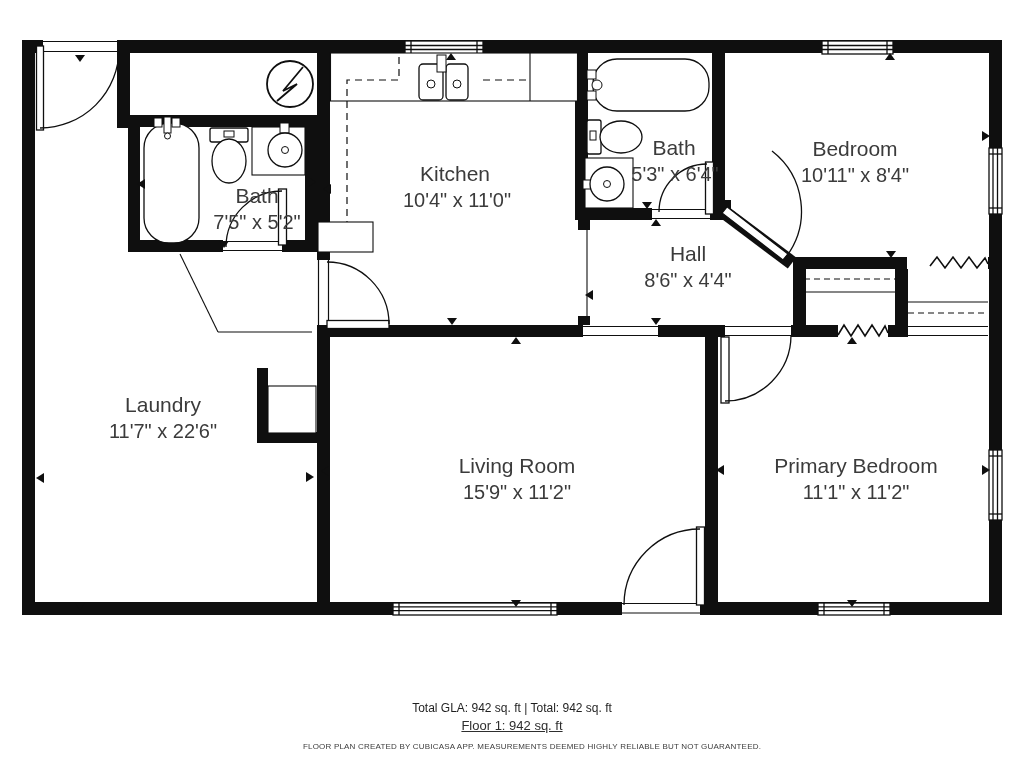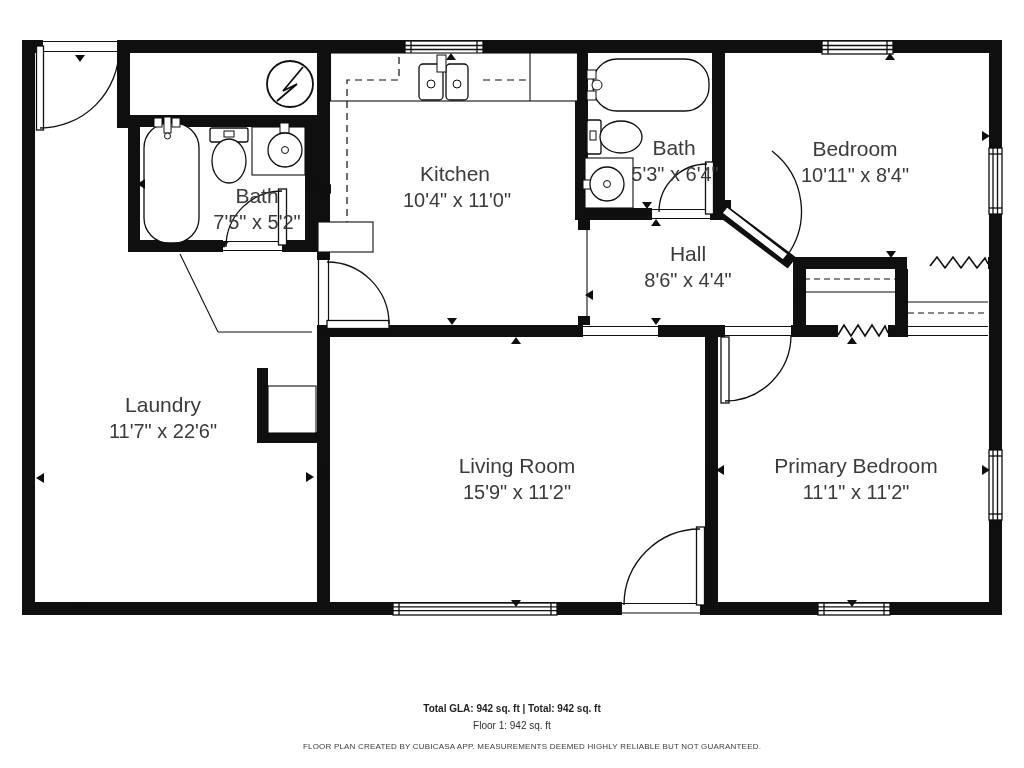--- a/index.html
+++ b/index.html
@@ -9,7 +9,7 @@
   .room-name{font-size:21px;fill:#3b3b3b;}
   .room-dims{font-size:20px;fill:#3b3b3b;}
   .summary{position:absolute;left:0;top:700px;width:1024px;text-align:center;color:#1f1f1f;}
-  .summary .total{font-size:10px;font-weight:bold;line-height:17px;}
+  .summary .total{font-size:12px;font-weight:normal;line-height:17px;}
   .summary .floor{font-size:10px;line-height:17px;color:#2e2e2e;}
   .disclaimer{position:absolute;left:0;top:742px;width:1024px;text-align:center;
               font-size:8px;color:#3c3c3c;letter-spacing:.2px;padding-left:20px;}

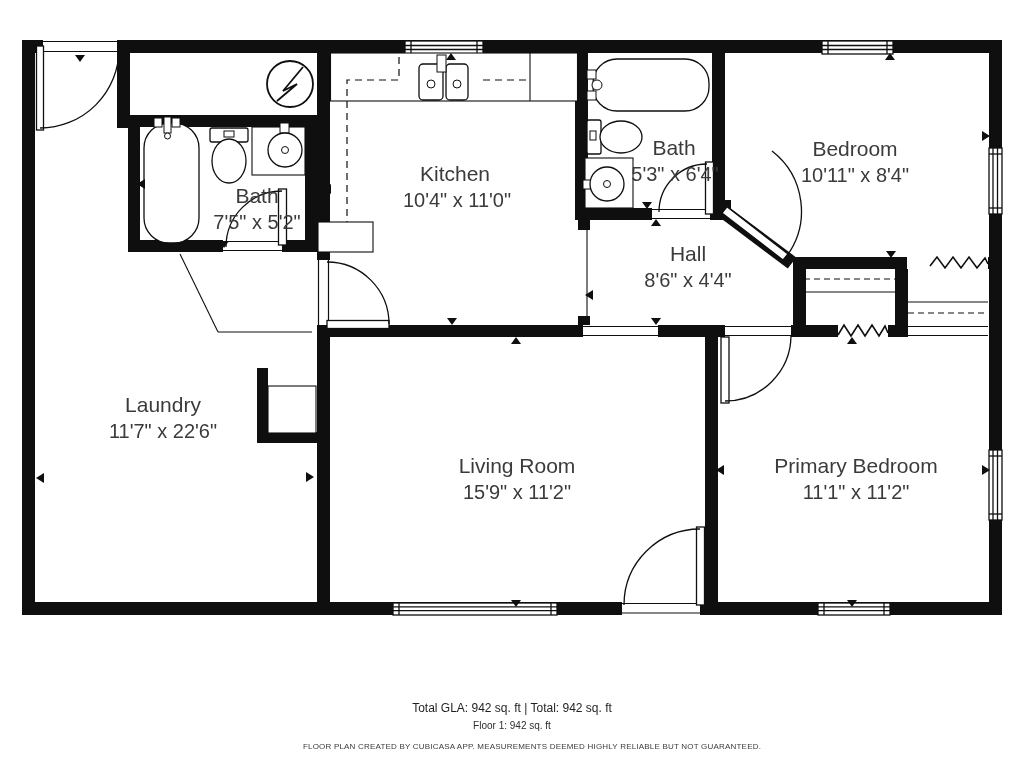--- a/index.html
+++ b/index.html
@@ -10,7 +10,7 @@
   .room-dims{font-size:20px;fill:#3b3b3b;}
   .summary{position:absolute;left:0;top:700px;width:1024px;text-align:center;color:#1f1f1f;}
   .summary .total{font-size:12px;font-weight:normal;line-height:17px;}
-  .summary .floor{font-size:10px;line-height:17px;color:#2e2e2e;}
+  .summary .floor{font-size:13px;line-height:17px;color:#2e2e2e;text-decoration:underline;}
   .disclaimer{position:absolute;left:0;top:742px;width:1024px;text-align:center;
               font-size:8px;color:#3c3c3c;letter-spacing:.2px;padding-left:20px;}
   .brand{position:absolute;right:6px;top:765px;font-size:26px;color:#9d9fa0;

